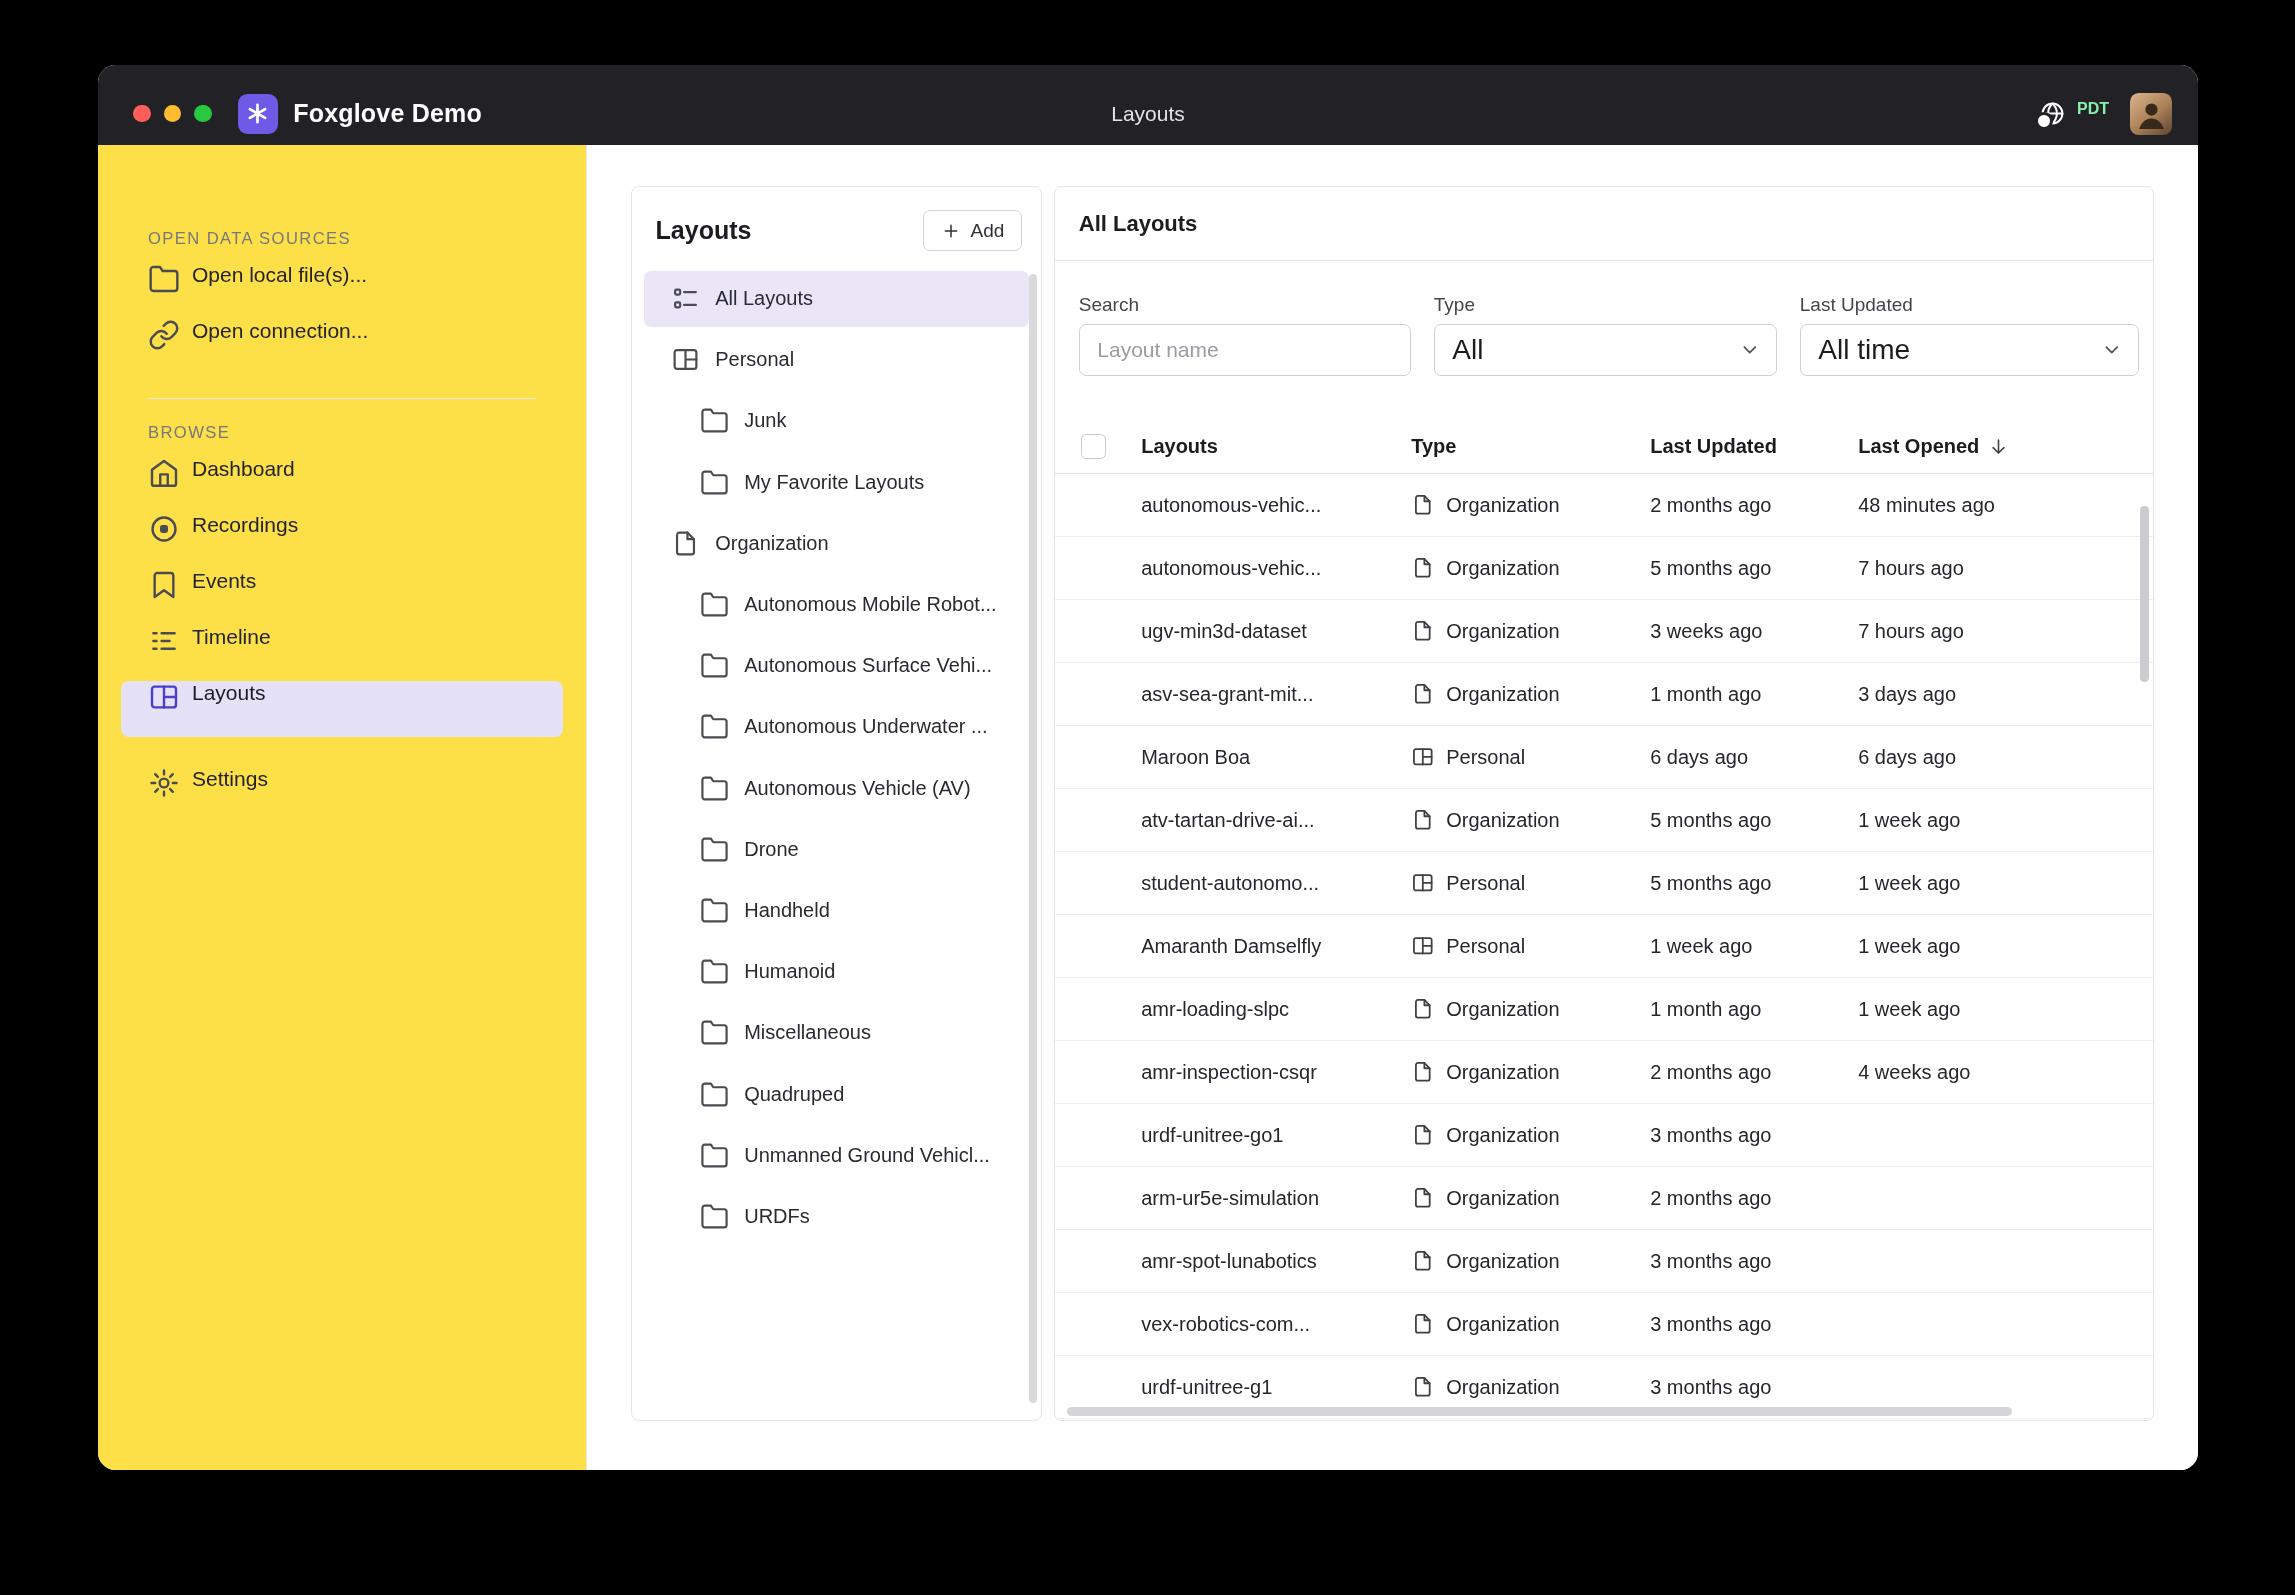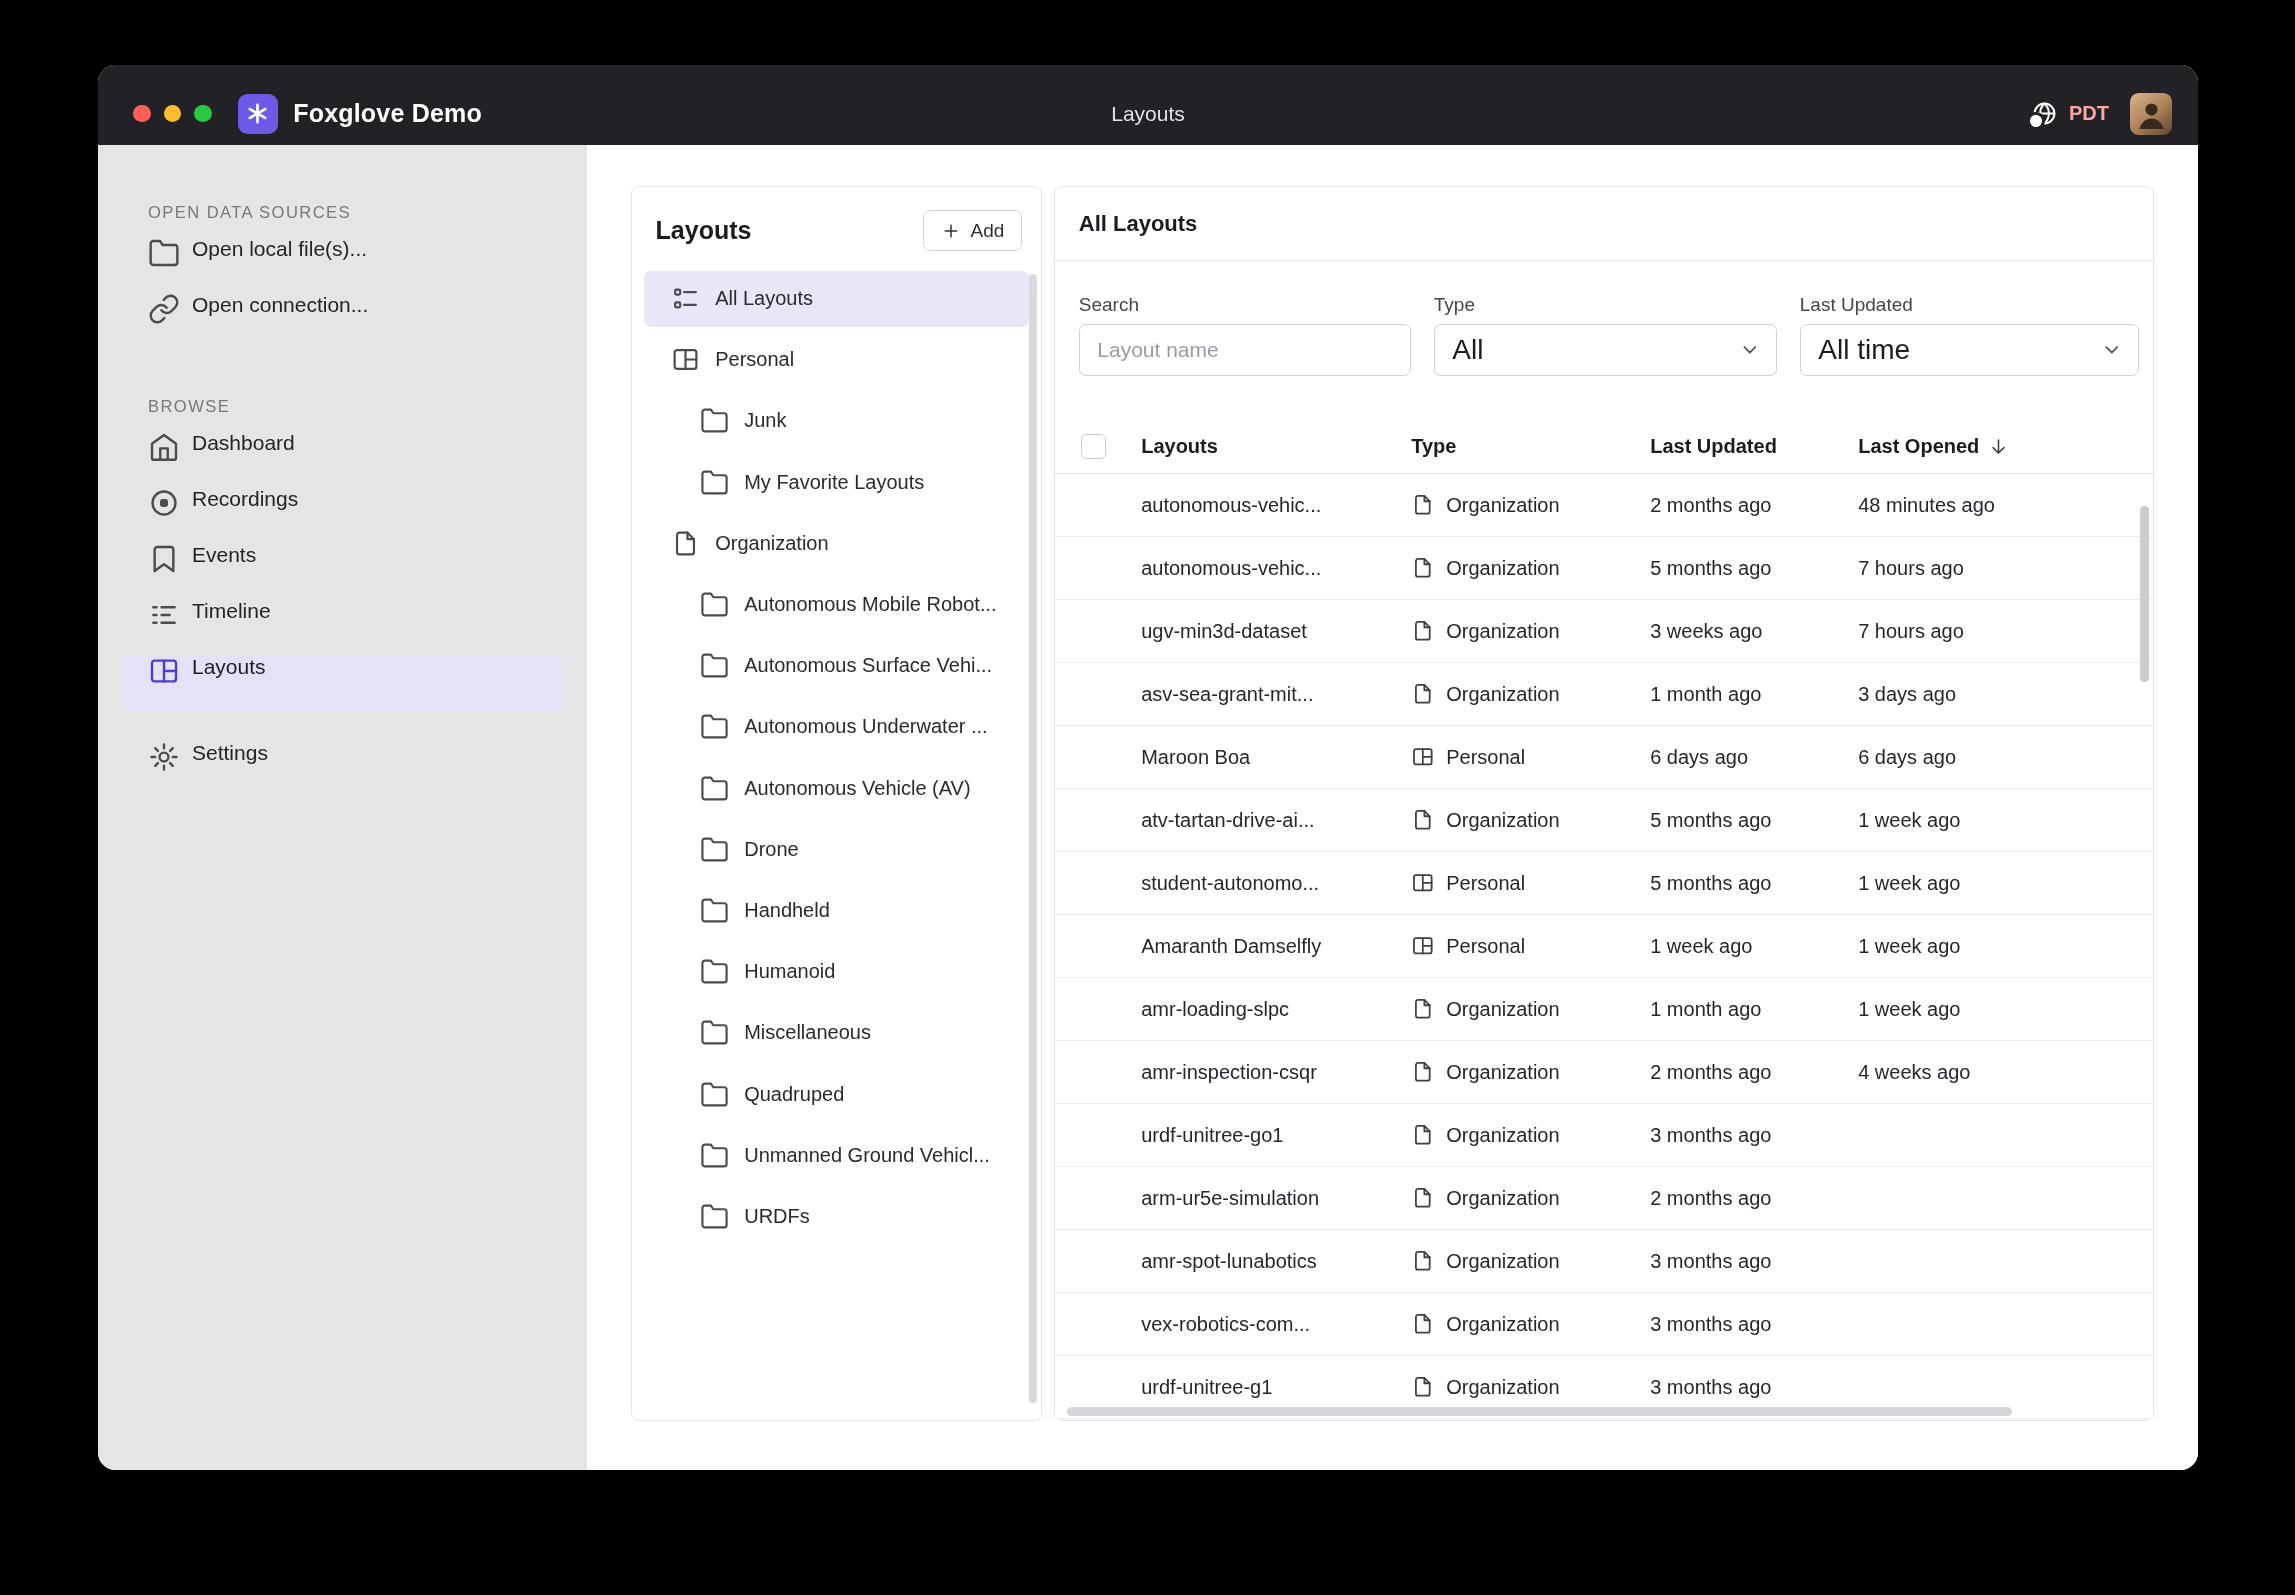--- a/index.html
+++ b/index.html
@@ -15,7 +15,7 @@
   .app-title{color:#fff;font-size:25px;font-weight:700;margin-left:15.7px;letter-spacing:0.2px;white-space:nowrap}
   .titlebar-center{position:absolute;left:50%;transform:translateX(-50%);color:#e4e4e7;font-size:21px;font-weight:500}
   .titlebar-right{margin-left:auto;display:flex;align-items:center;gap:21px}
-  .tz{display:flex;align-items:center;gap:11.4px;color:#fca5a5;font-size:20px;font-weight:600;cursor:pointer}
+  .tz{display:flex;gap:11.4px;color:#86efac;font-size:16px;font-weight:600;cursor:pointer}
   .tz .icon{position:relative;display:flex}
   .tz .icon svg{width:27px;height:27px;color:#fff}
   .tz .icon::after{content:"";position:absolute;left:-3.5px;bottom:-2.6px;width:11.4px;height:11.4px;border-radius:50%;background:#fff;border:3.5px solid var(--titlebar,#222226)}

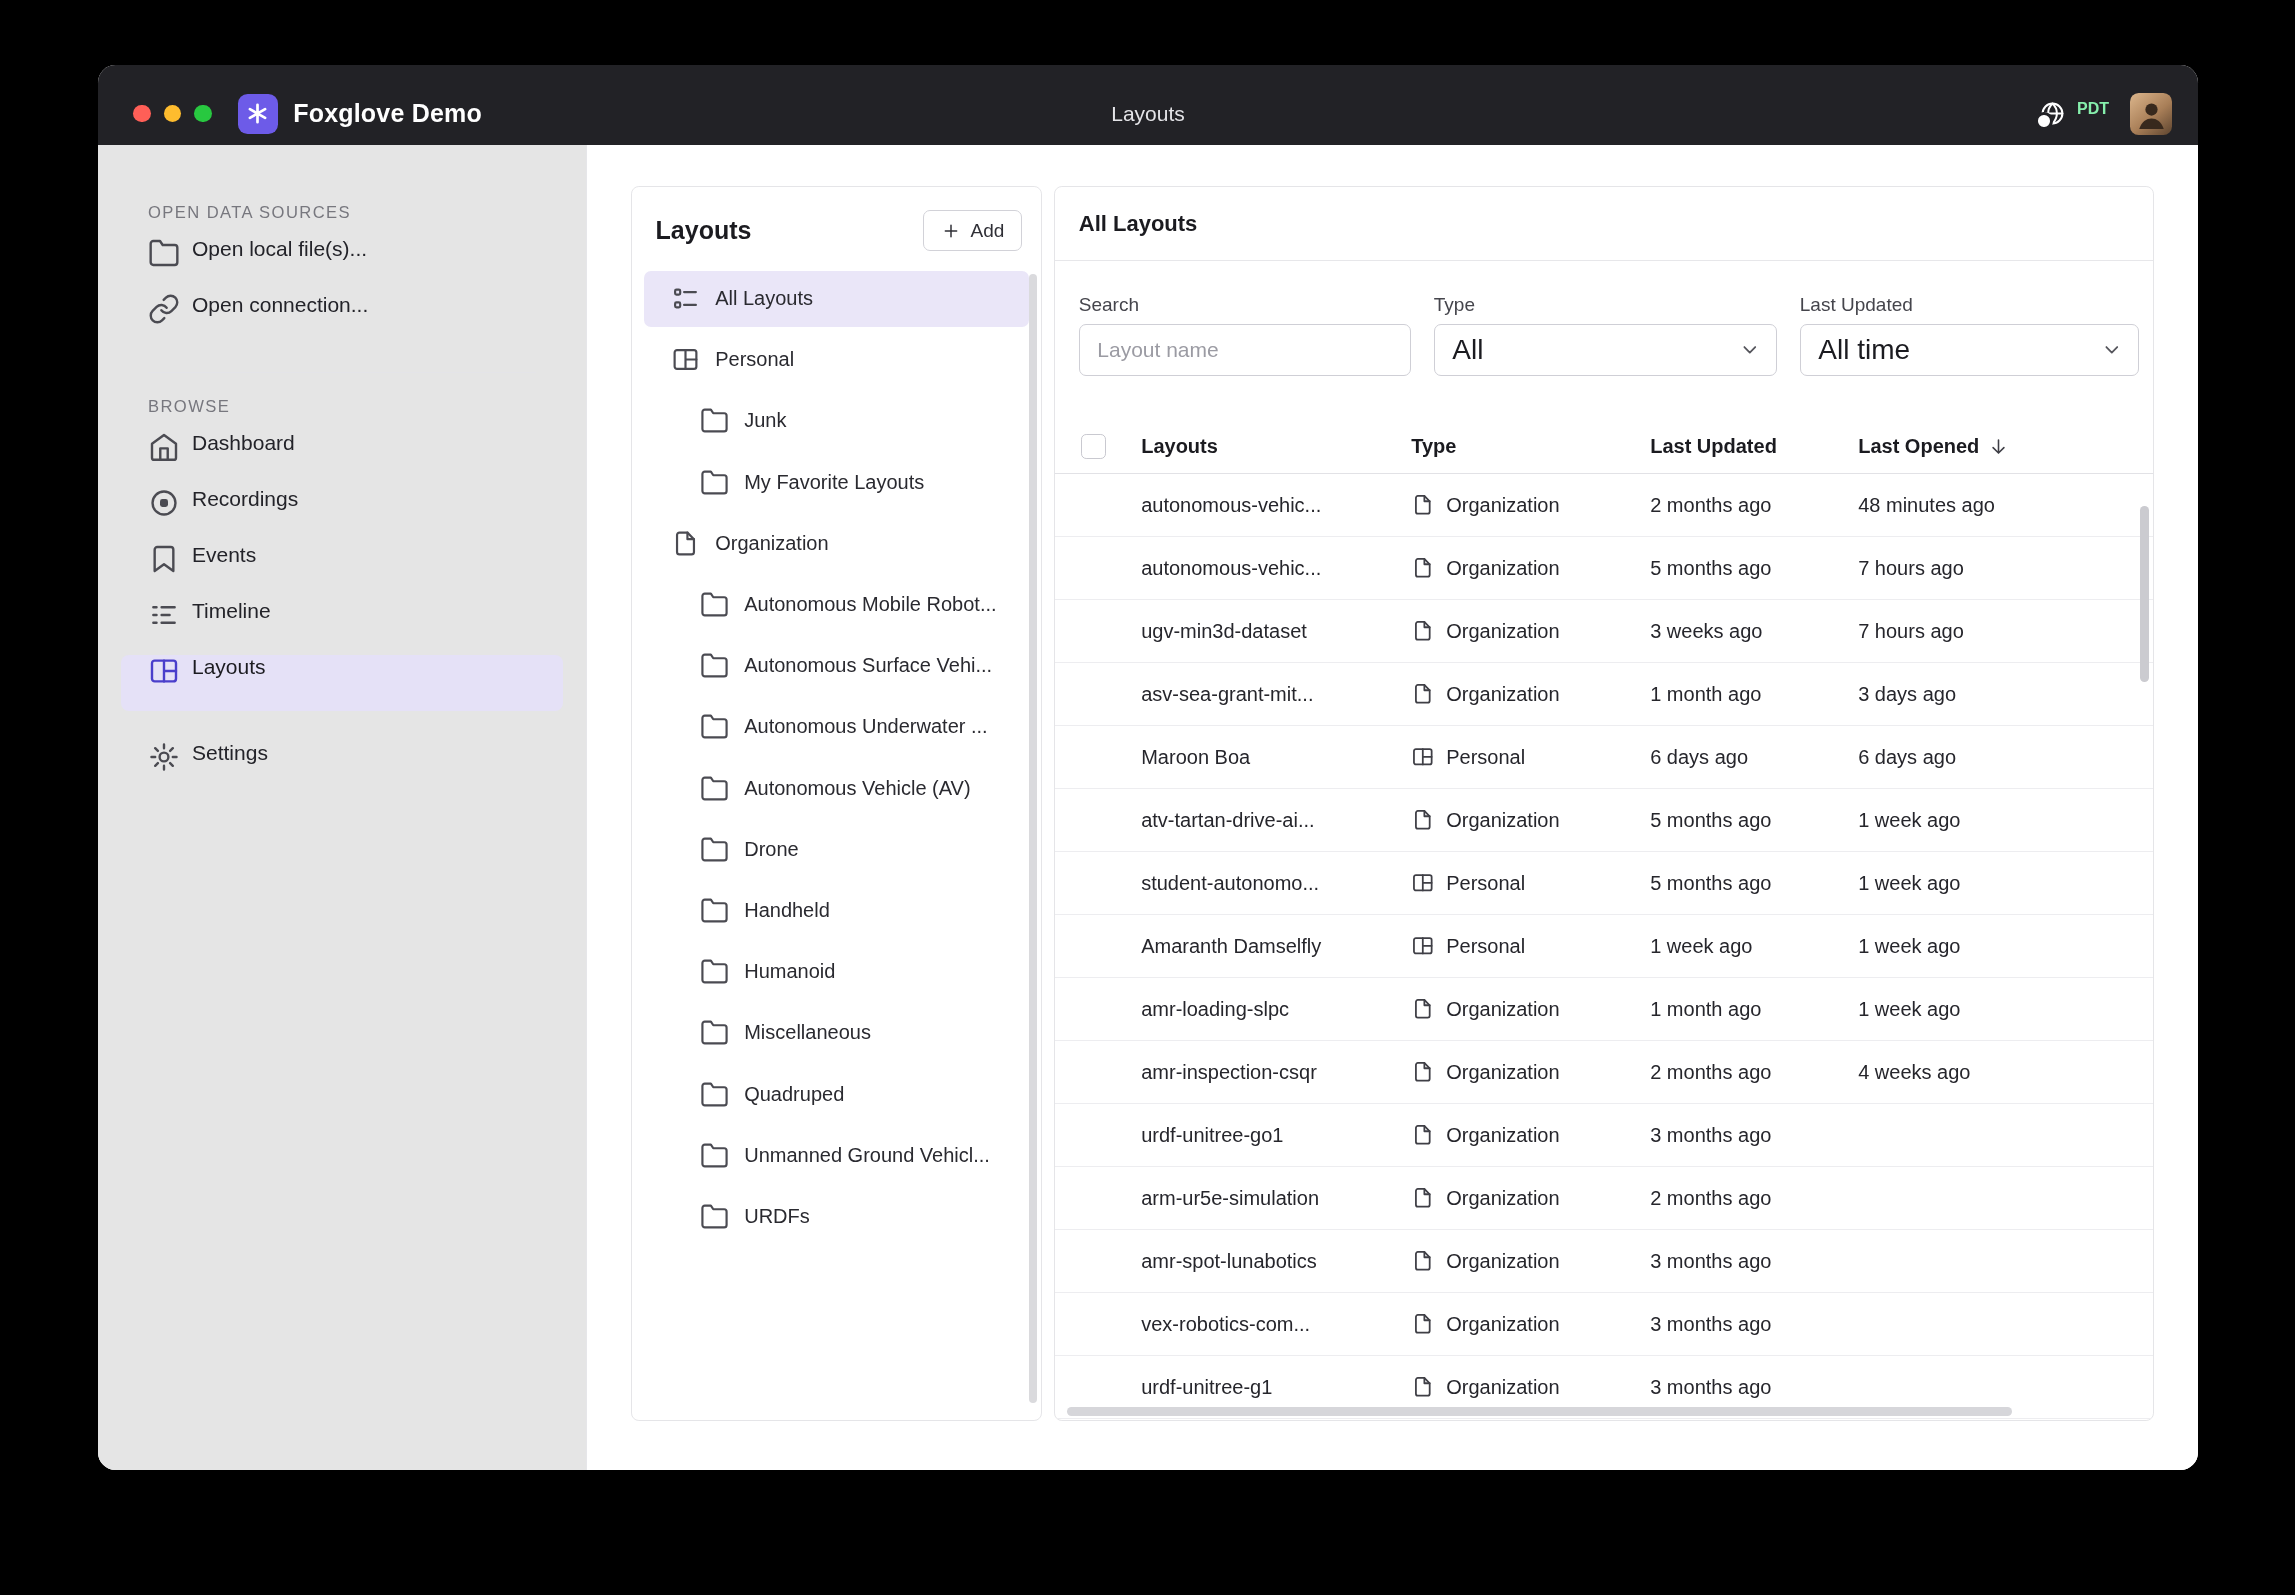--- a/index.html
+++ b/index.html
@@ -23,7 +23,7 @@
   .avatar .icon svg{width:35px;height:35px;color:#38291d}
   
   .app-body{flex:1;display:flex;min-height:0}
-  .sidebar{flex:0 0 489px;background:#e5e5e5;border-right:0.9px solid #e6e6e9;padding-top:58px;display:flex;flex-direction:column}
+  .sidebar{flex:0 0 489px;background:#fde047;border-right:0.9px solid #e6e6e9;padding-top:84px;display:flex;flex-direction:column}
   .sb-section-label{margin:0 0 14px 50px;font-size:16.6px;font-weight:500;letter-spacing:1.4px;color:#77777e}
   .sb-item{height:56px;margin:0 23px;border-radius:7.9px;display:flex;padding-left:27px;gap:12px;cursor:pointer}
   .sb-item .icon{display:flex}

